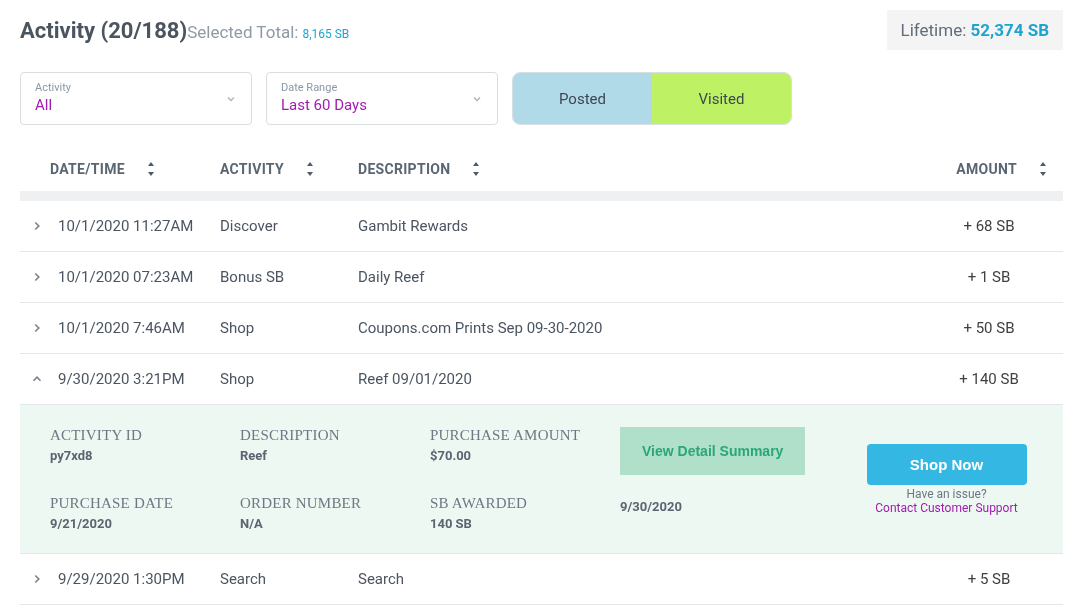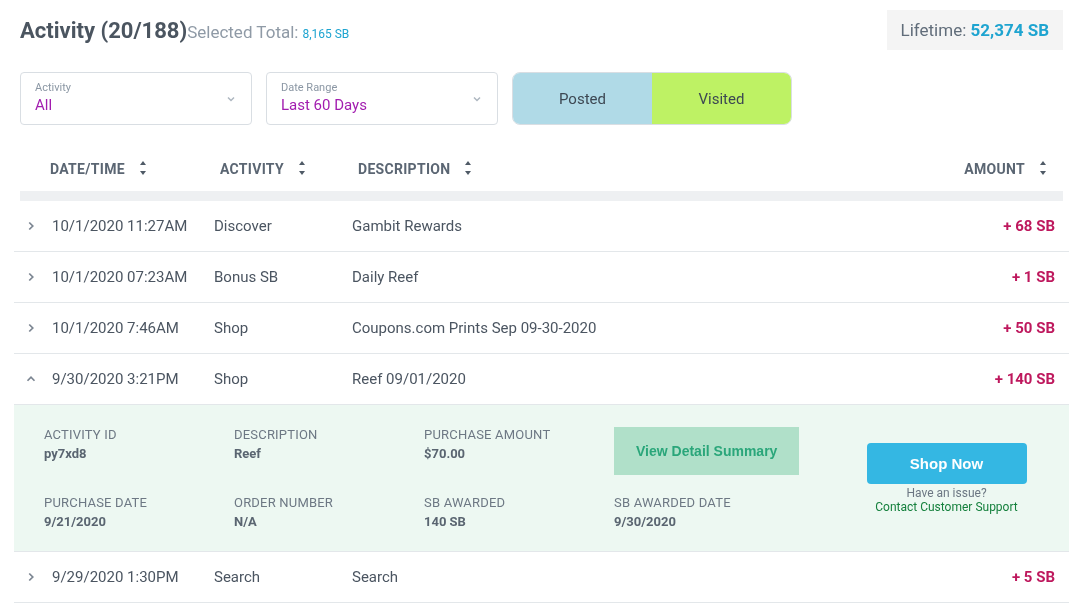--- a/index.html
+++ b/index.html
@@ -54,7 +54,7 @@
     display: flex; align-items: center; padding: 14px 34px 14px 50px;
     font-weight: 700; color: #5b6673; font-size: 14px; letter-spacing: .3px;
   }
-  .table-head .col { display: flex; align-items: flex-start; gap: 12px; }
+  .table-head .col { display: flex; align-items: center; gap: 20px; }
   .sort-ic { width: 12px; height: 14px; color: #4f5a66; }
   .col-datetime { width: 170px; }
   .col-activity { width: 138px; }

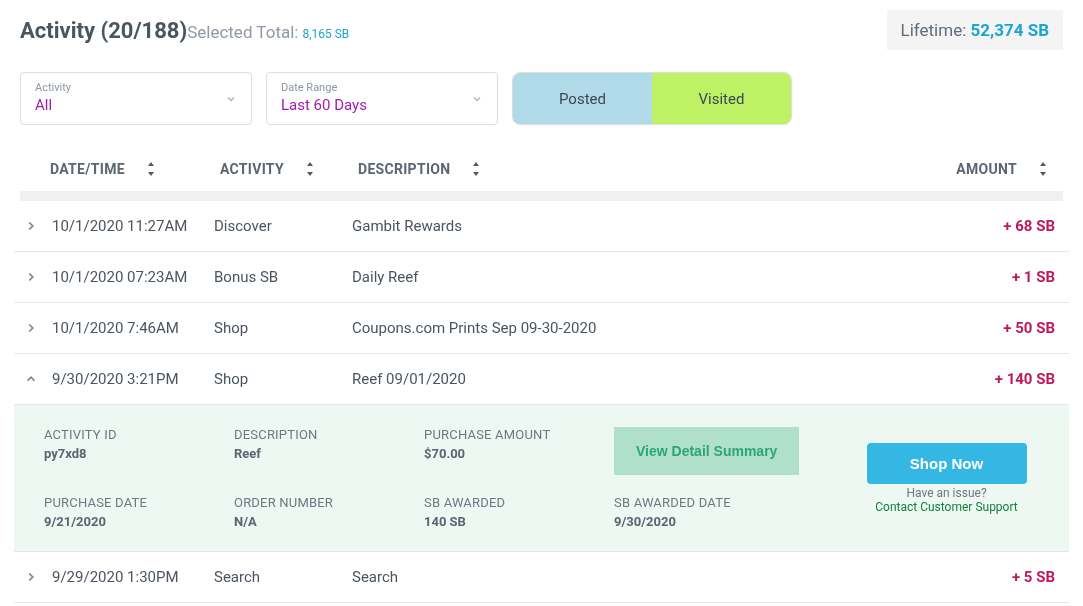--- a/index.html
+++ b/index.html
@@ -63,7 +63,7 @@
 
   .bar { height: 10px; background: #eef0f2; margin: 0 20px; }
 
-  .rows { padding: 0 14px; }
+  .rows { padding: 0 20px; }
   .row {
     display: flex; align-items: center; padding: 16px 14px 16px 10px;
     border-bottom: 1px solid #e3e7ea; font-size: 15px; color: #4b5561;

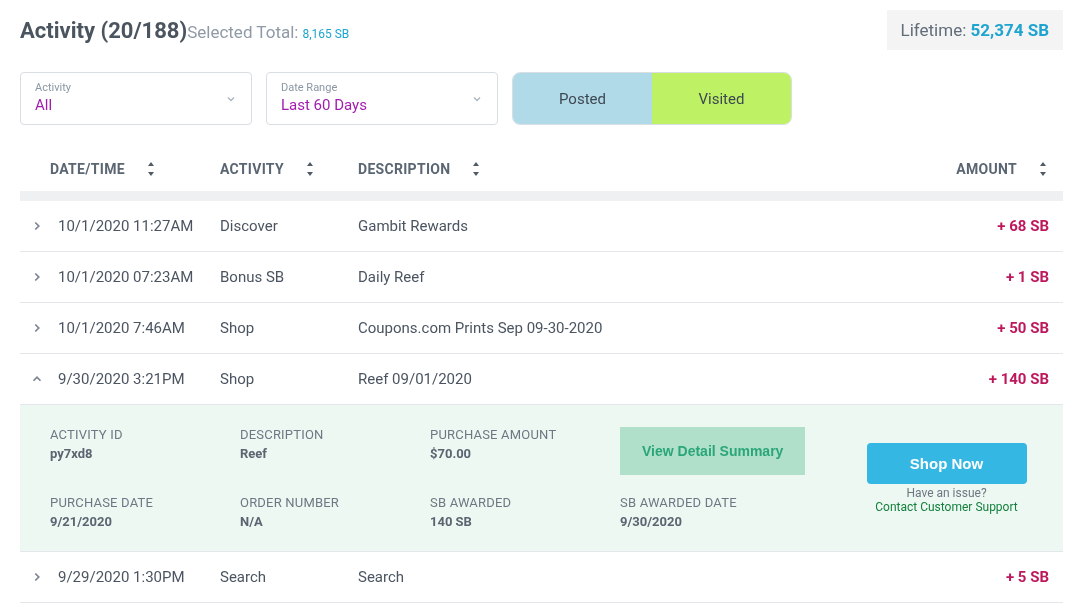--- a/index.html
+++ b/index.html
@@ -73,7 +73,7 @@
   .row .cell-dt { width: 170px; padding-left: 8px; }
   .row .cell-act { width: 138px; }
   .row .cell-desc { flex: 1; }
-  .row .cell-amt { width: 120px; text-align: right; font-weight: 700; color: #be185d; }
+  .row .cell-amt { width: 120px; text-align: center; font-weight: 400; color: #404040; }
 
   .detail {
     background: #edf8f2; padding: 22px 30px 22px 30px; border-bottom: 1px solid #e3e7ea;

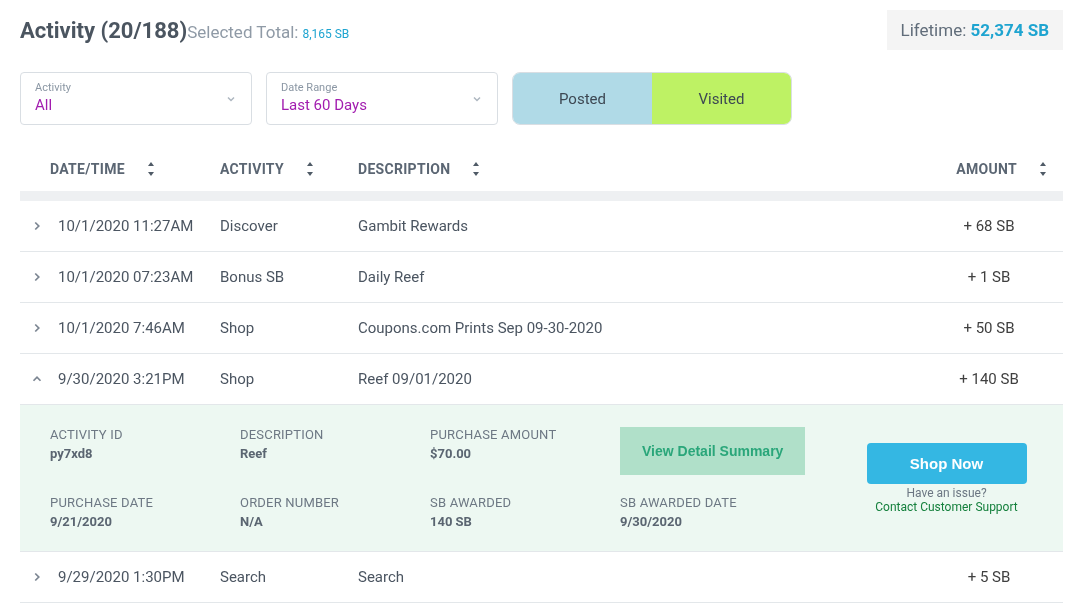--- a/index.html
+++ b/index.html
@@ -80,7 +80,7 @@
     display: grid; grid-template-columns: 190px 190px 190px 240px 1fr; row-gap: 20px;
     font-size: 13px; color: #5a6571;
   }
-  .detail .lbl { font-size: 13px; color: #6d7884; letter-spacing: .2px; }
+  .detail .lbl { font-size: 15px; color: #6d7884; letter-spacing: .2px; font-family: Liberation Serif, serif; }
   .detail .val { font-weight: 700; margin-top: 4px; }
   .detail-right { grid-column: 5; grid-row: 1 / span 2; display: flex; flex-direction: column; align-items: center; justify-content: center; gap: 2px;}
   .btn-summary {

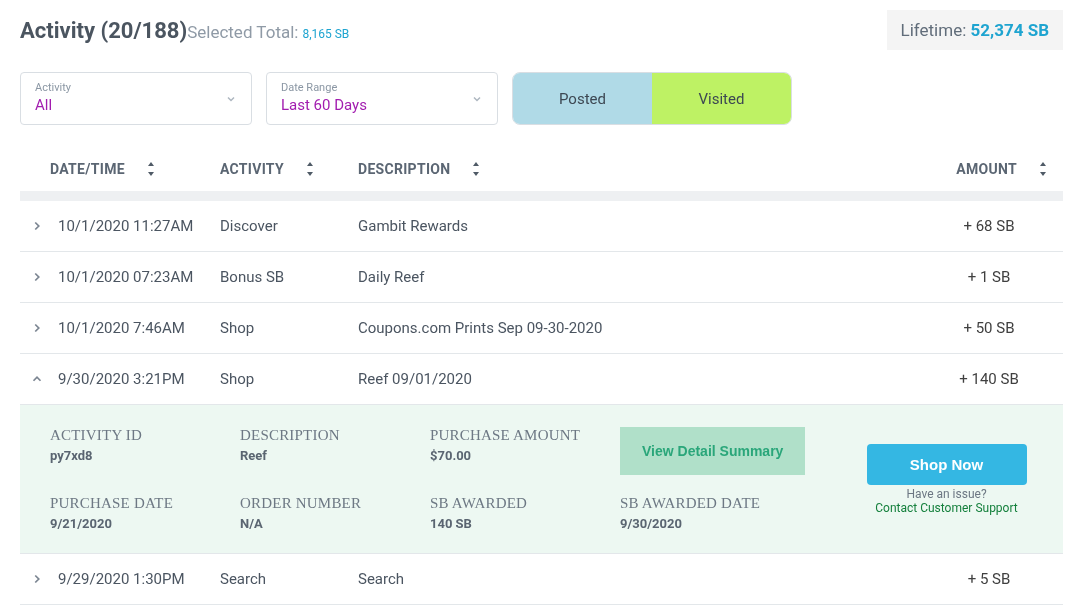--- a/index.html
+++ b/index.html
@@ -248,7 +248,6 @@
       <div class="val">140 SB</div>
     </div>
     <div>
-      <div class="lbl">SB AWARDED DATE</div>
       <div class="val">9/30/2020</div>
     </div>
   </div>

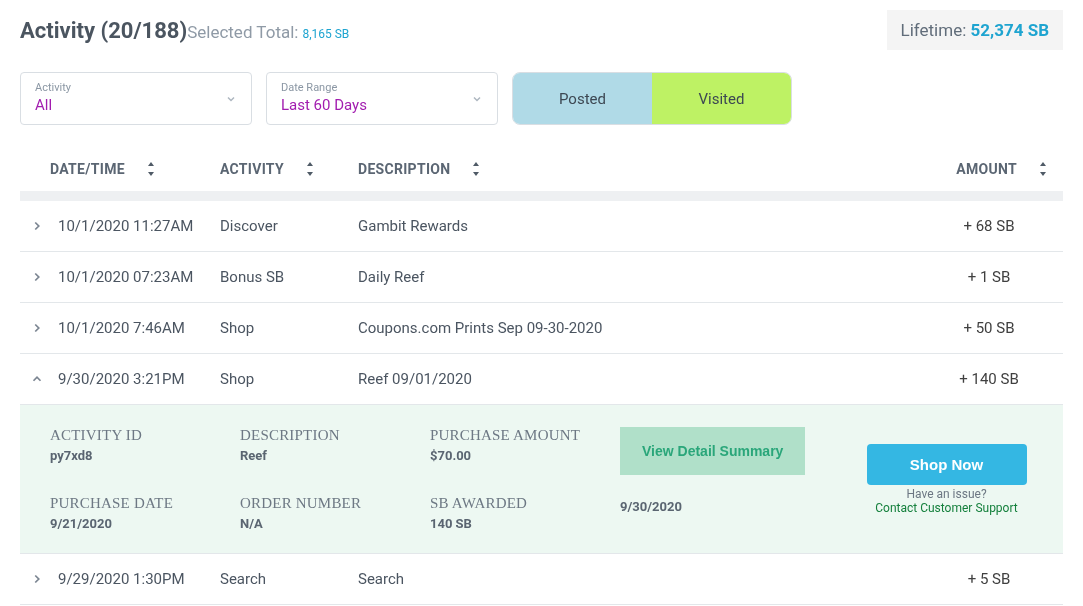--- a/index.html
+++ b/index.html
@@ -93,7 +93,7 @@
     padding: 12px 38px; border: none; border-radius: 4px; cursor: pointer; width: 160px;
   }
   .issue { font-size: 12px; color: #6c7783; text-align: center; }
-  .issue a { color: #15803d; text-decoration: none; display: block; }
+  .issue a { color: #a21caf; text-decoration: none; display: block; }
 </style>
 </head>
 <body>

